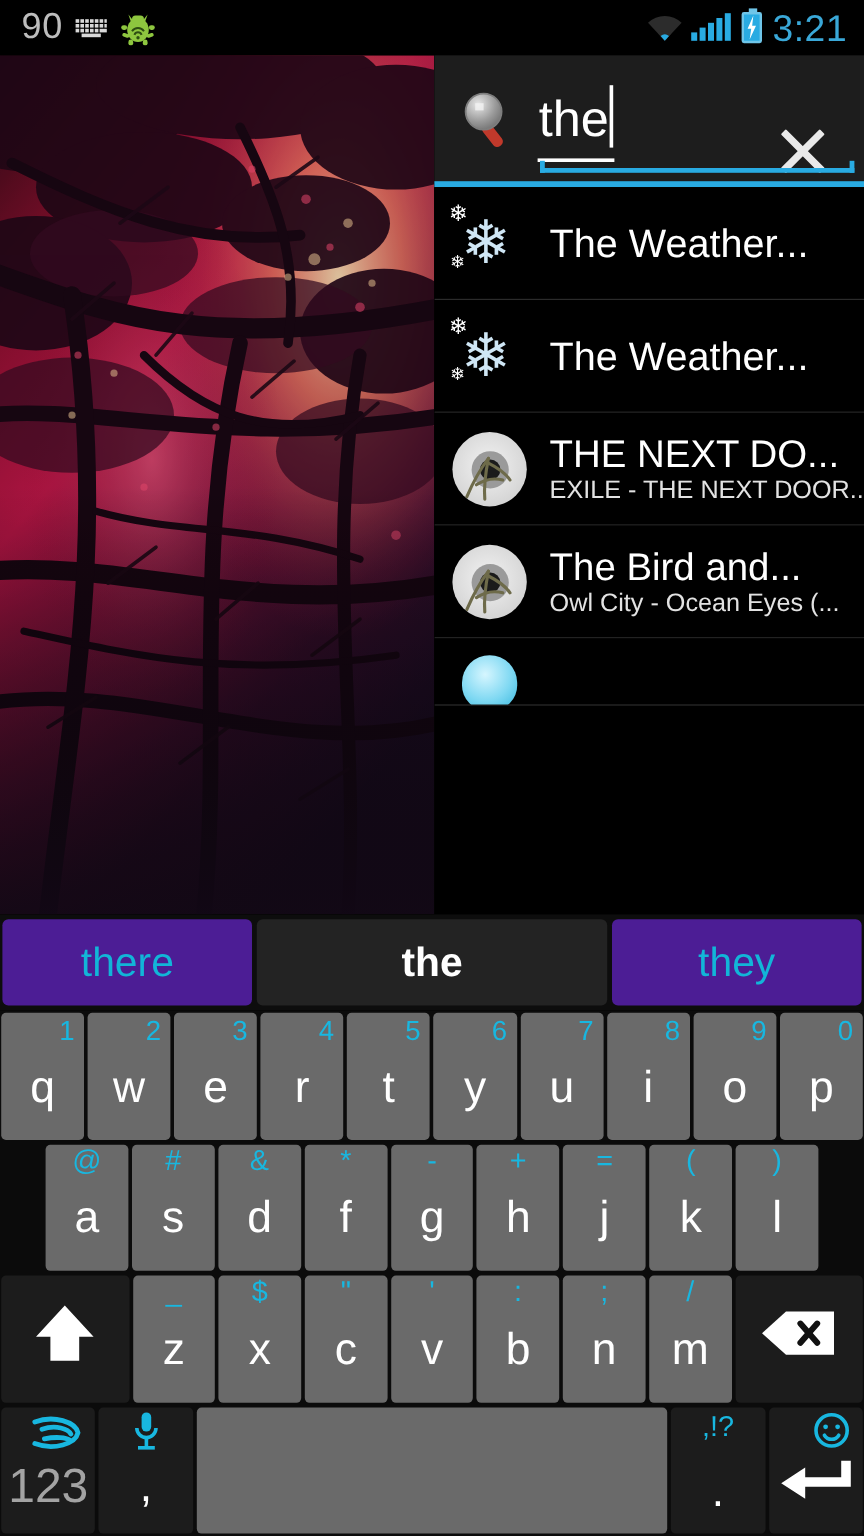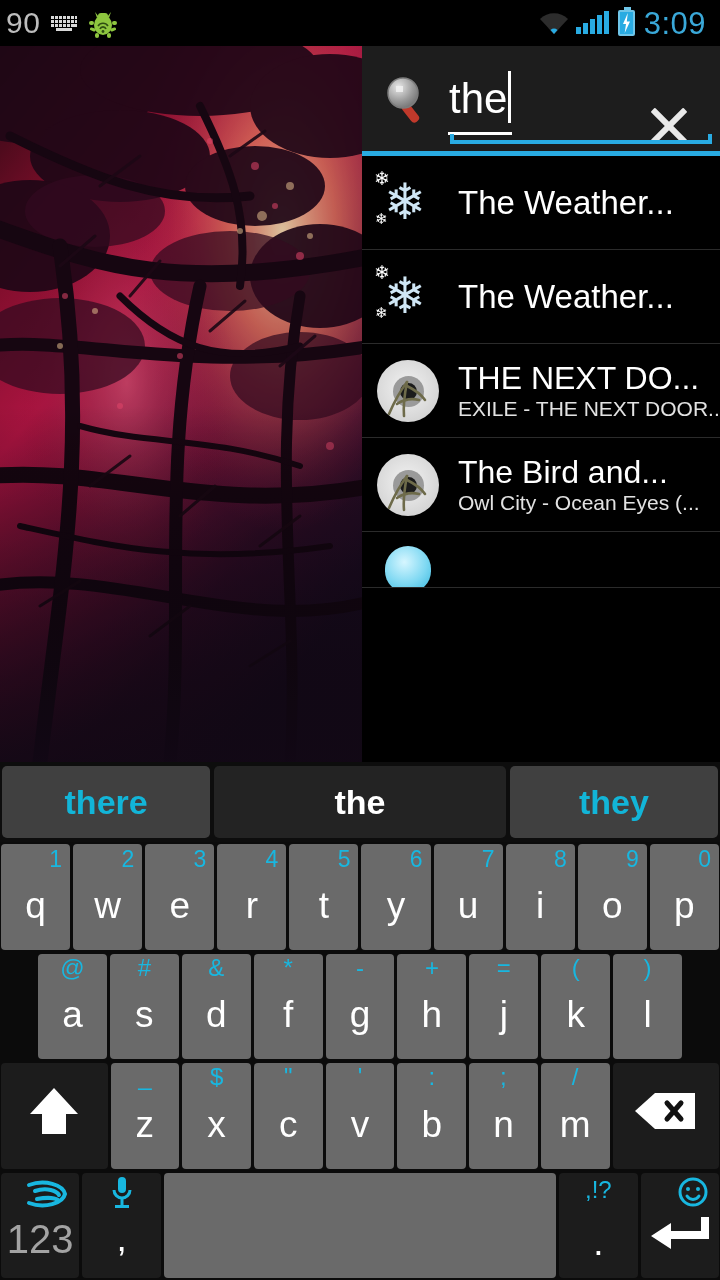--- a/index.html
+++ b/index.html
@@ -16,7 +16,7 @@
     position: absolute; left: 0; top: 0; width: 720px; height: 46px;
     background: #000; display: flex; align-items: center; z-index: 40;
   }
-  .sb-left { display: flex; align-items: center; gap: 10px; padding-left: 6px; }
+  .sb-left { display: flex; align-items: center; gap: 10px; padding-left: 18px; }
   .sb-right { margin-left: auto; display: flex; align-items: center; gap: 9px; padding-right: 14px; }
   .sb-num { color: #bdbdbd; font-size: 30px; line-height: 30px; letter-spacing: 0.5px; }
   .sb-clock { color: #3aa8d8; font-size: 31px; line-height: 31px; letter-spacing: 0.5px; }

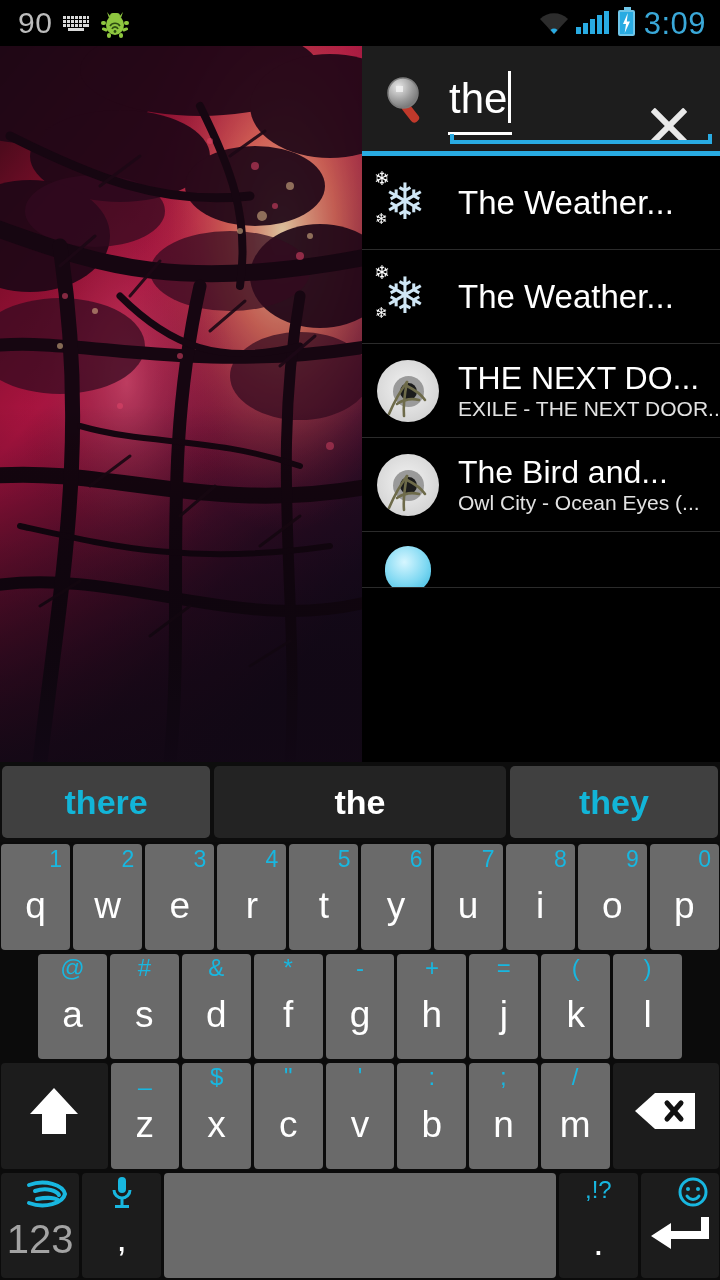--- a/index.html
+++ b/index.html
@@ -242,7 +242,7 @@
           <path d="M7.8 1 L3 12 L6 12 L4.7 21 L10 9.5 L6.8 9.5 Z" fill="#ffffff"></path>
         </svg>
       </span>
-      <span class="sb-clock">3:09</span>
+      <span class="sb-clock">3:21</span>
     </div>
   </div>
 

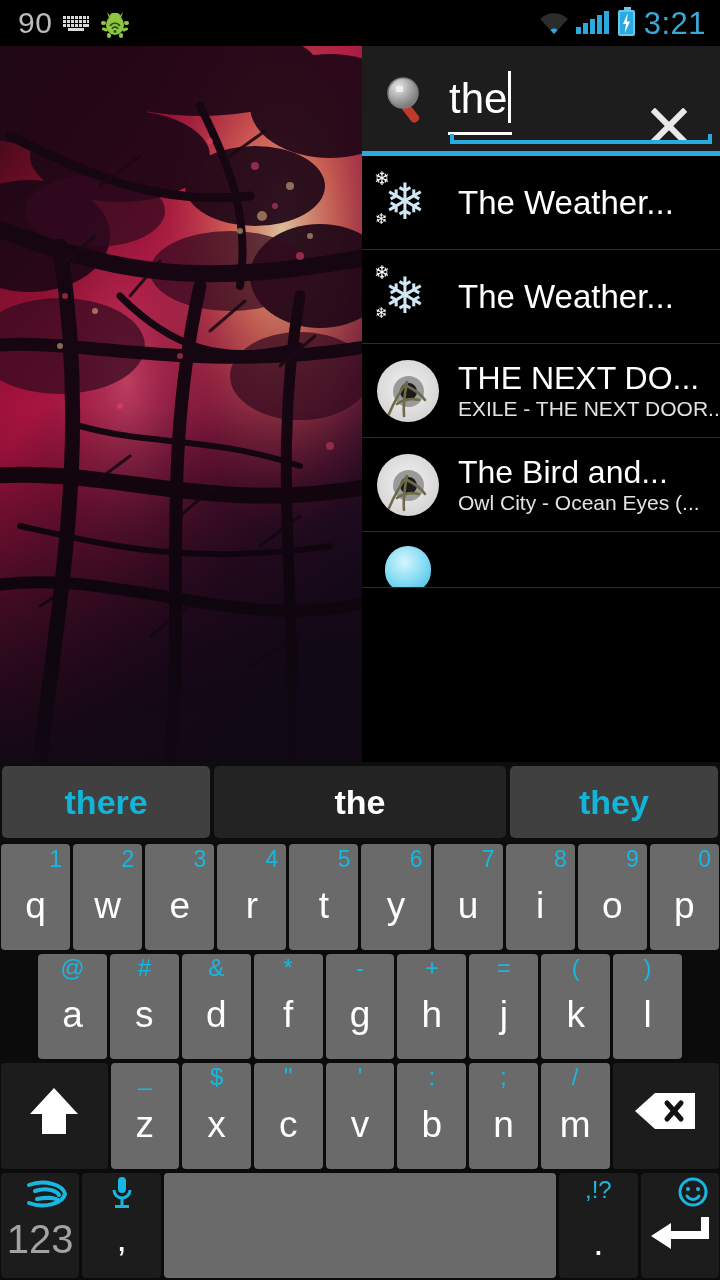--- a/index.html
+++ b/index.html
@@ -131,9 +131,9 @@
     padding: 3px 2px; gap: 4px;
   }
   .sugg {
-    flex: 1 1 0; height: 72px; background: #404040; border-radius: 5px;
+    flex: 1 1 0; height: 72px; background: #4c1d95; border-radius: 5px;
     display: flex; align-items: center; justify-content: center;
-    color: #12b5d8; font-size: 34px; cursor: pointer; font-weight: bold;
+    color: #12b5d8; font-size: 34px; cursor: pointer;
   }
   .sugg.center { flex: 1.4 1 0; background: #232323; color: #ffffff; font-weight: bold; }
 

